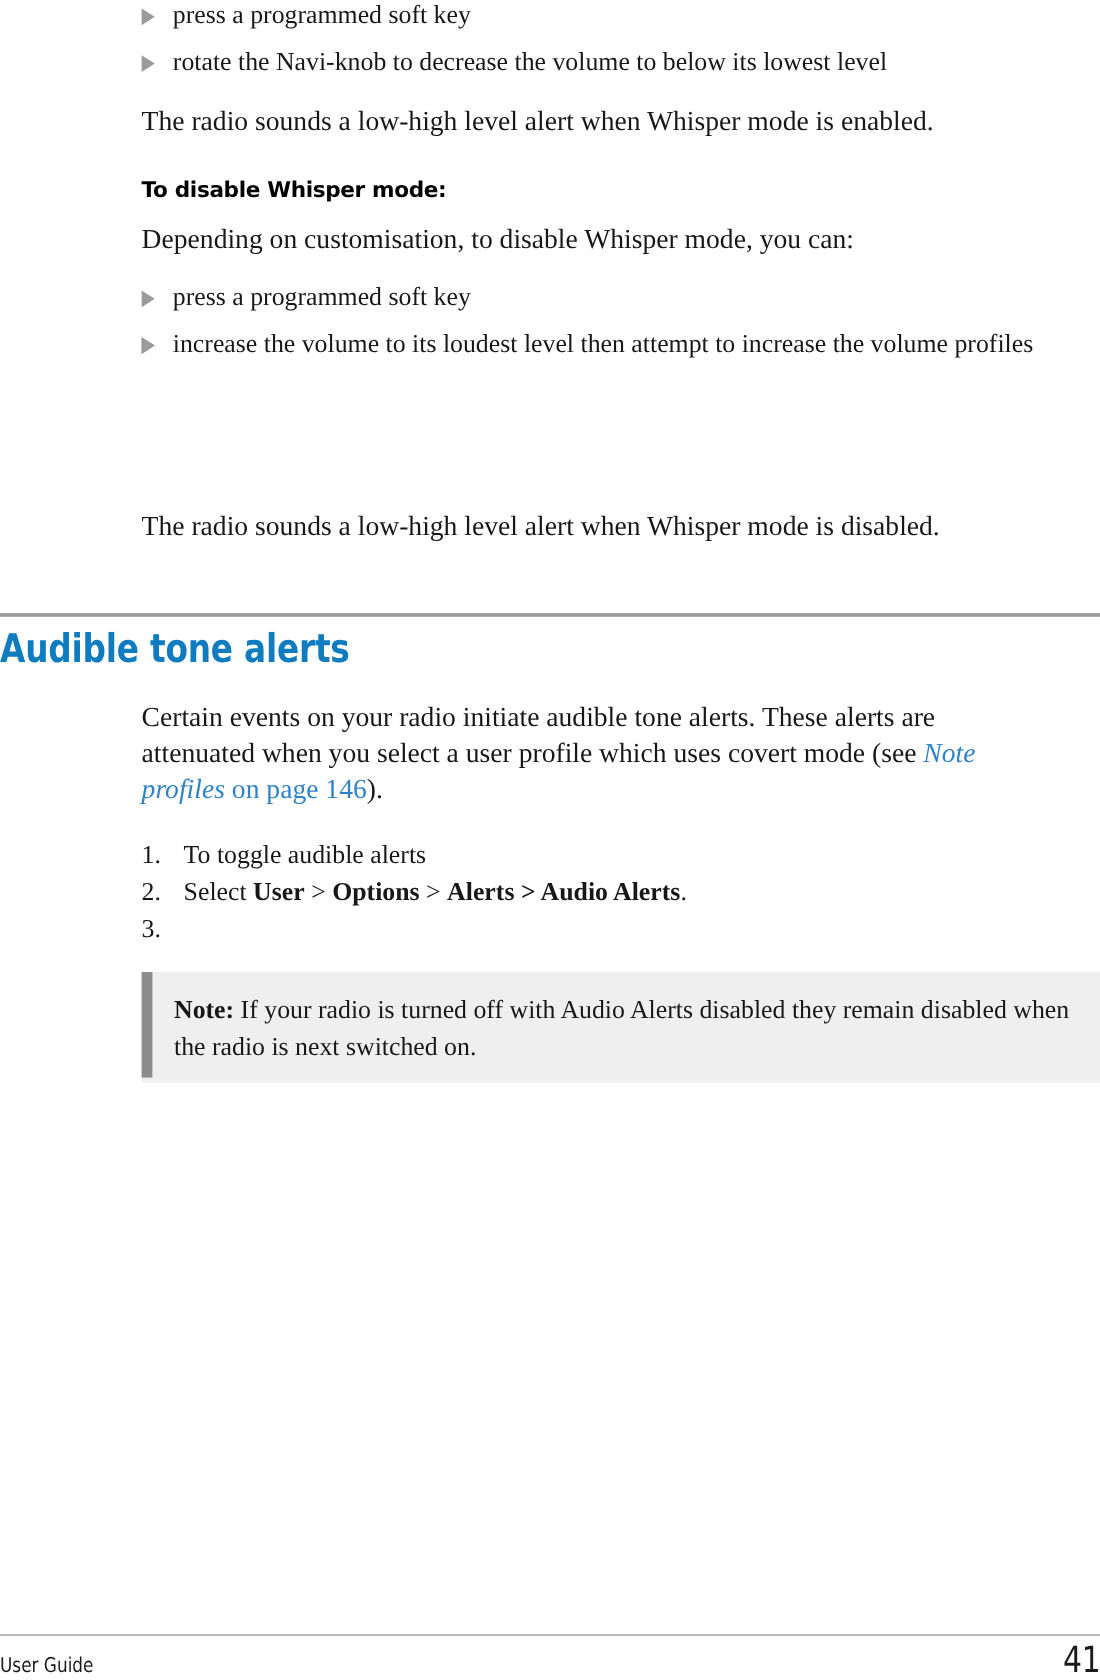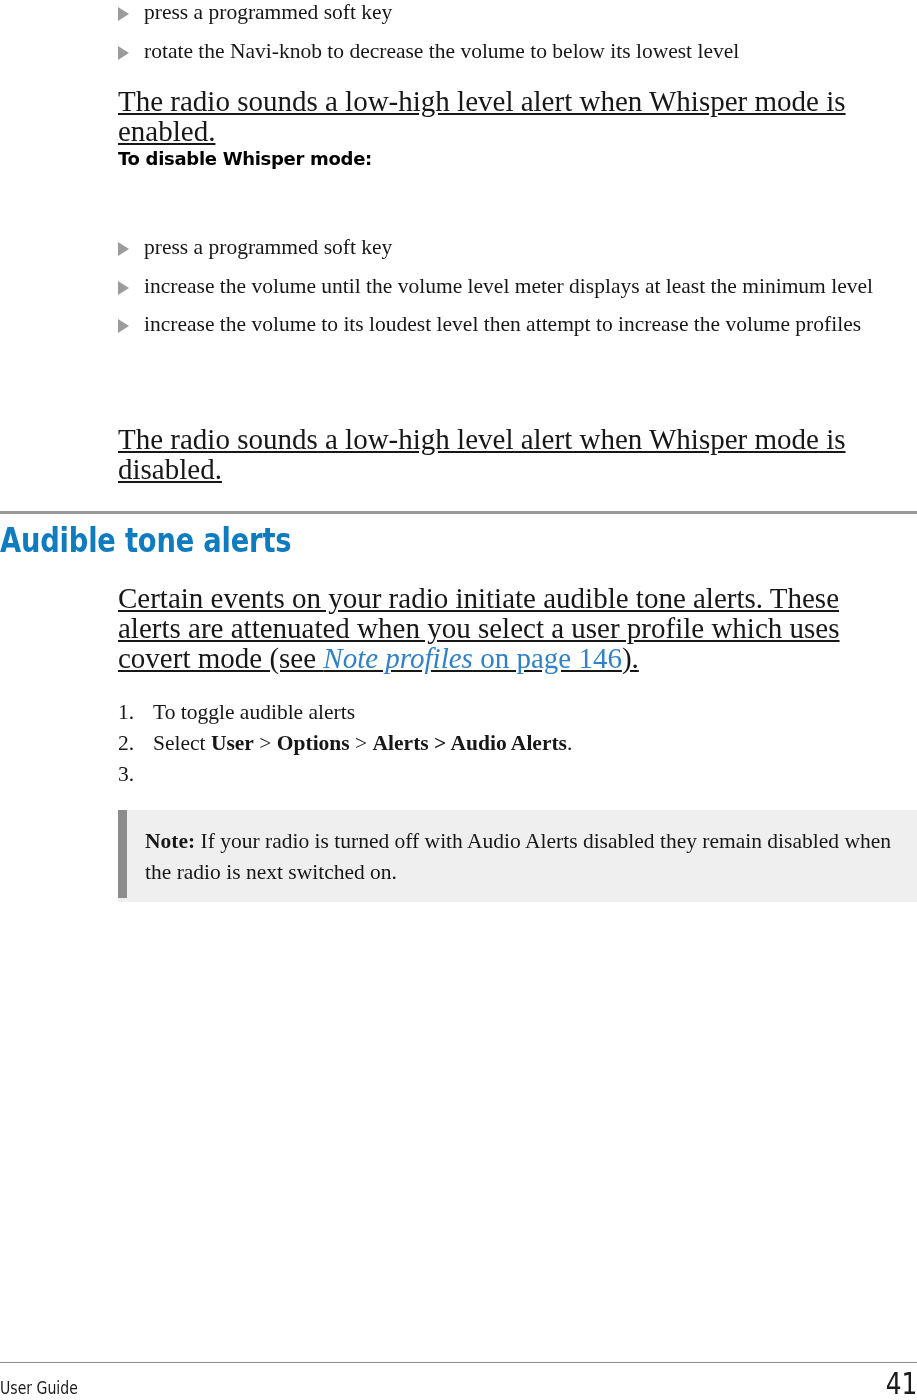--- a/index.html
+++ b/index.html
@@ -26,10 +26,9 @@
   
   .body-text {
     position: absolute;
-    font-size: 29px;
+    font-size: 23px;
     line-height: 30px;
     color: #171717;
-    text-decoration: underline;
   }
 
   

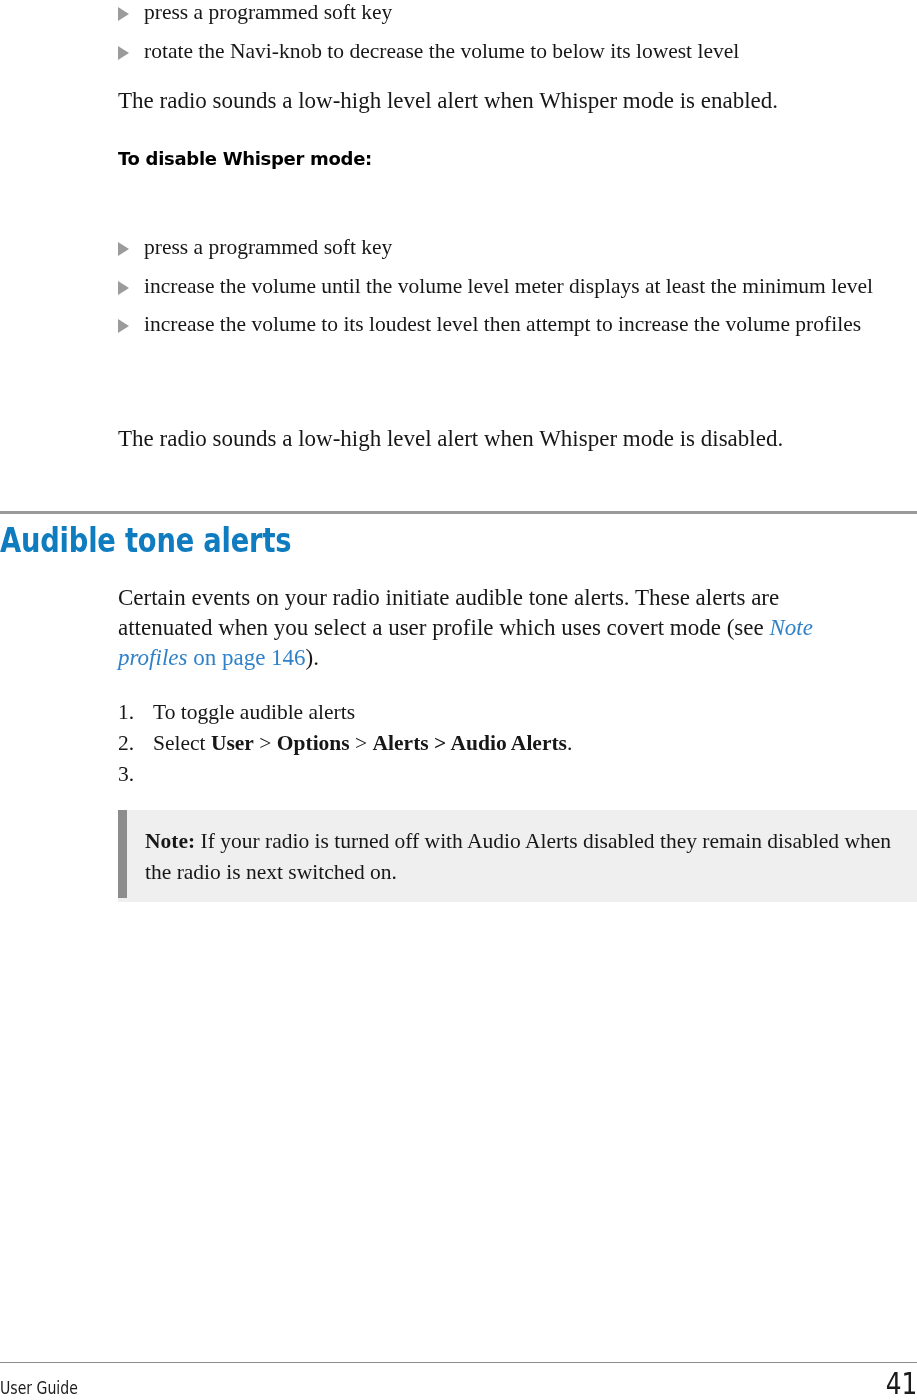--- a/index.html
+++ b/index.html
@@ -186,6 +186,7 @@
 
   <div class="sub-heading" style="top:148px;">To disable Whisper mode:</div>
 
+  <div class="body-text" style="left:118px; top:185px; width:800px;">Depending on customisation, to disable Whisper mode, you can:</div>
 
   <div class="bullet-list" style="top:233px;">
     <div class="bullet-item">

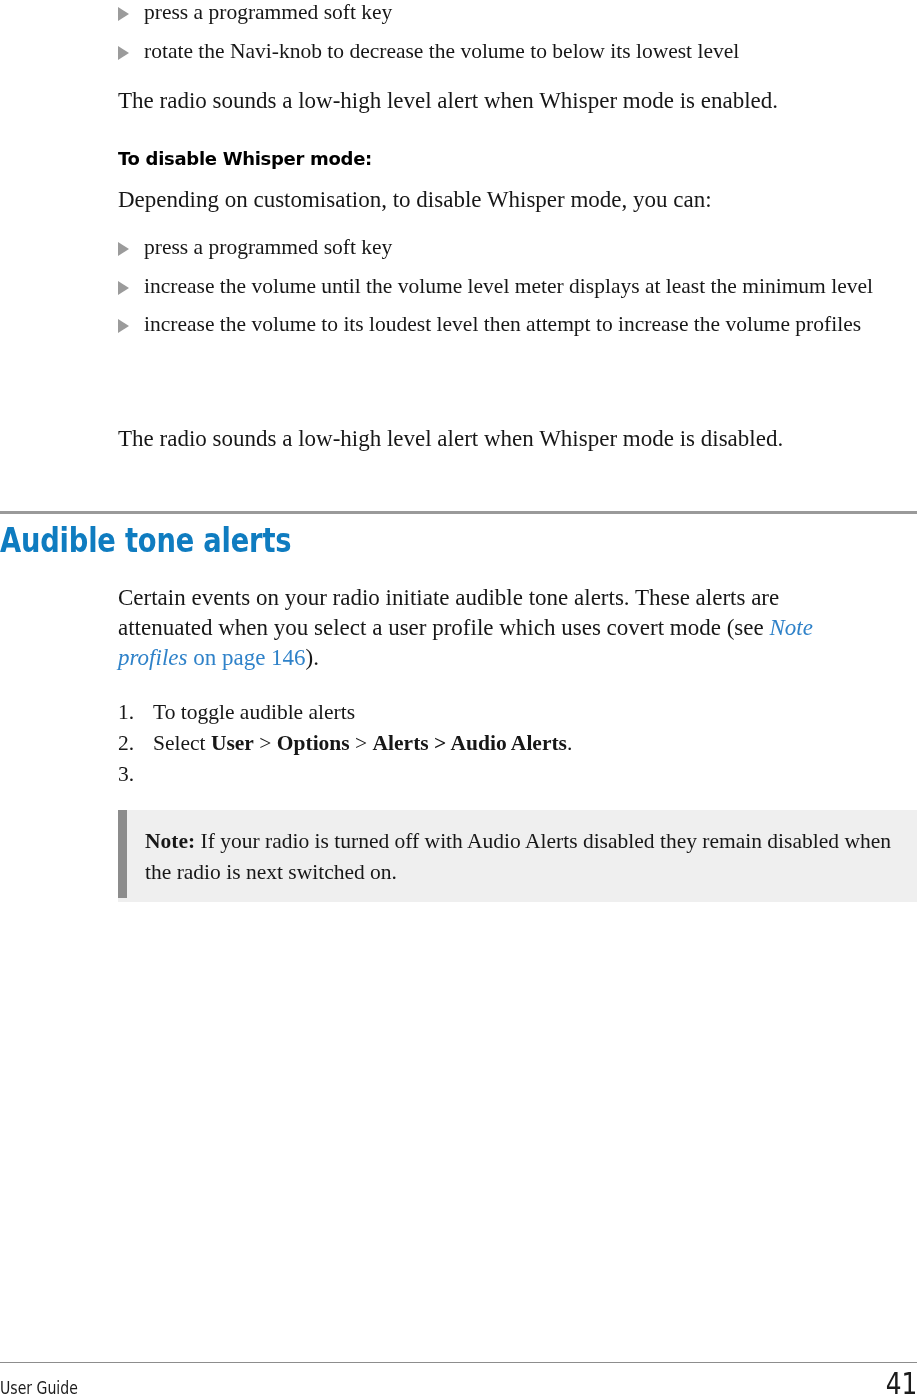--- a/index.html
+++ b/index.html
@@ -195,7 +195,6 @@
     </div>
     <div class="bullet-item">
       <span class="bullet-marker" style="border-left-color: rgb(155, 155, 155);"></span>
-      <span>increase the volume until the volume level meter displays at least the minimum level</span>
     </div>
     <div class="bullet-item" style="width:805px;">
       <span class="bullet-marker" style="border-left-color: rgb(155, 155, 155);"></span>

